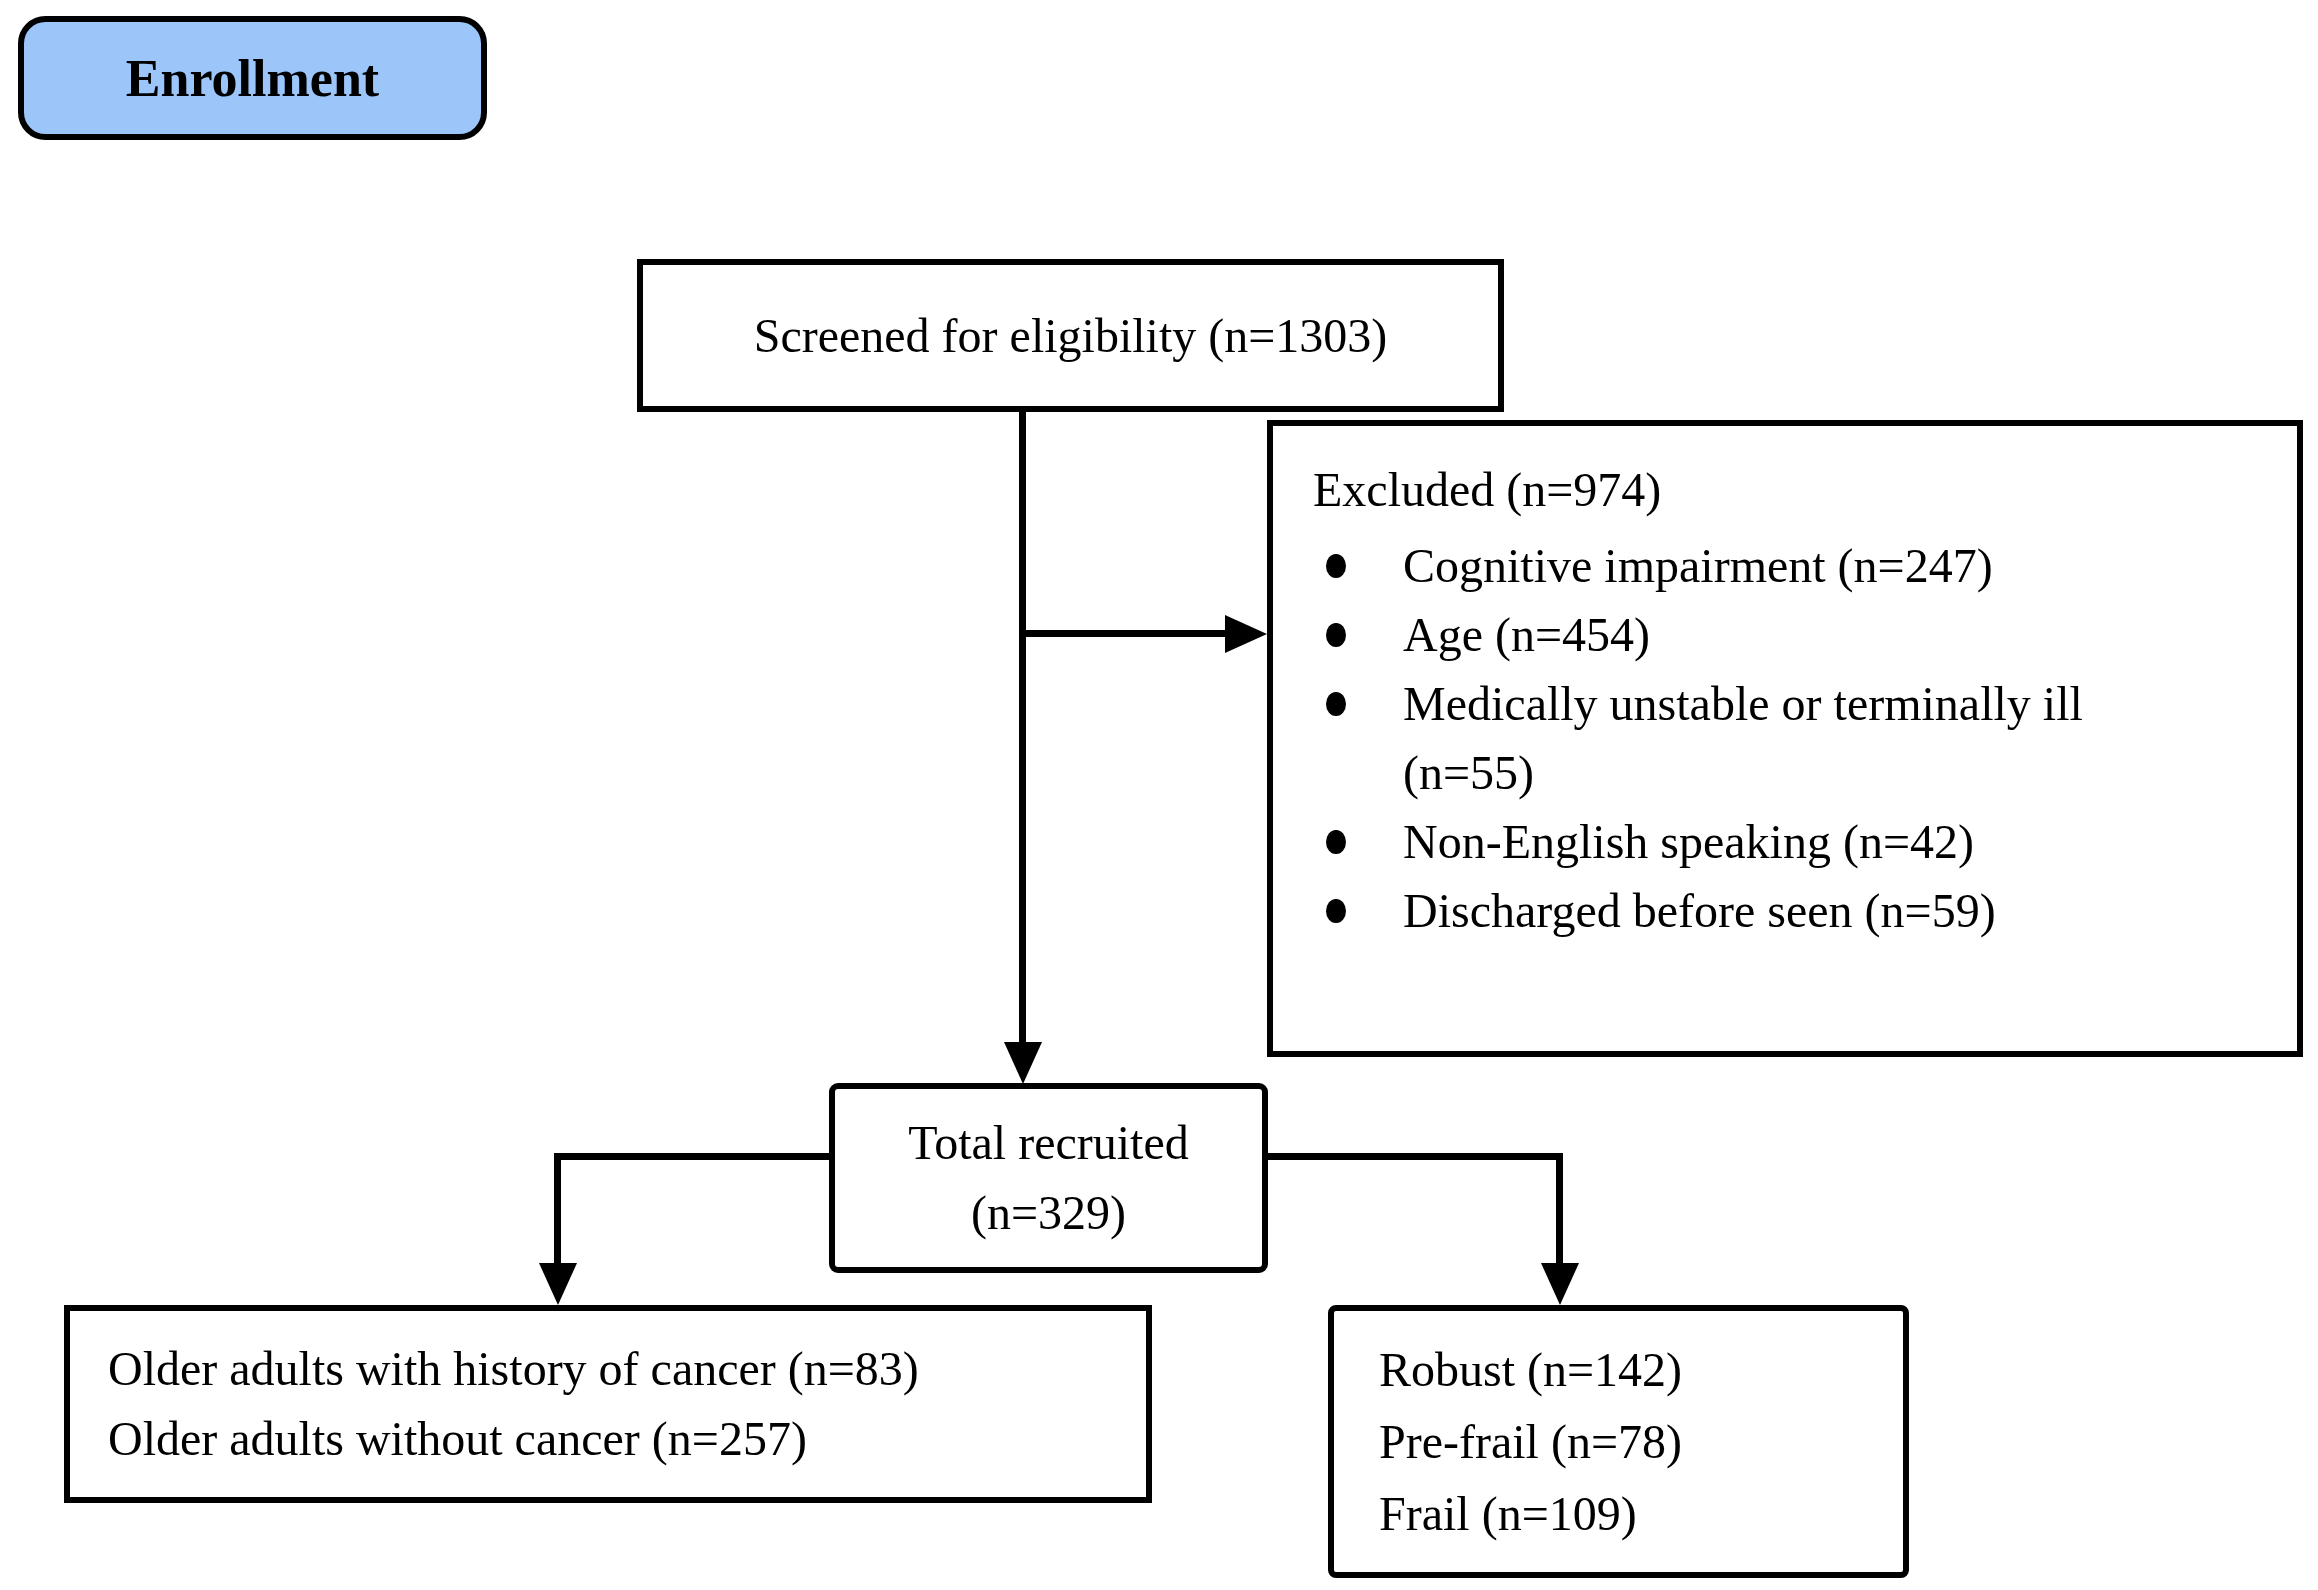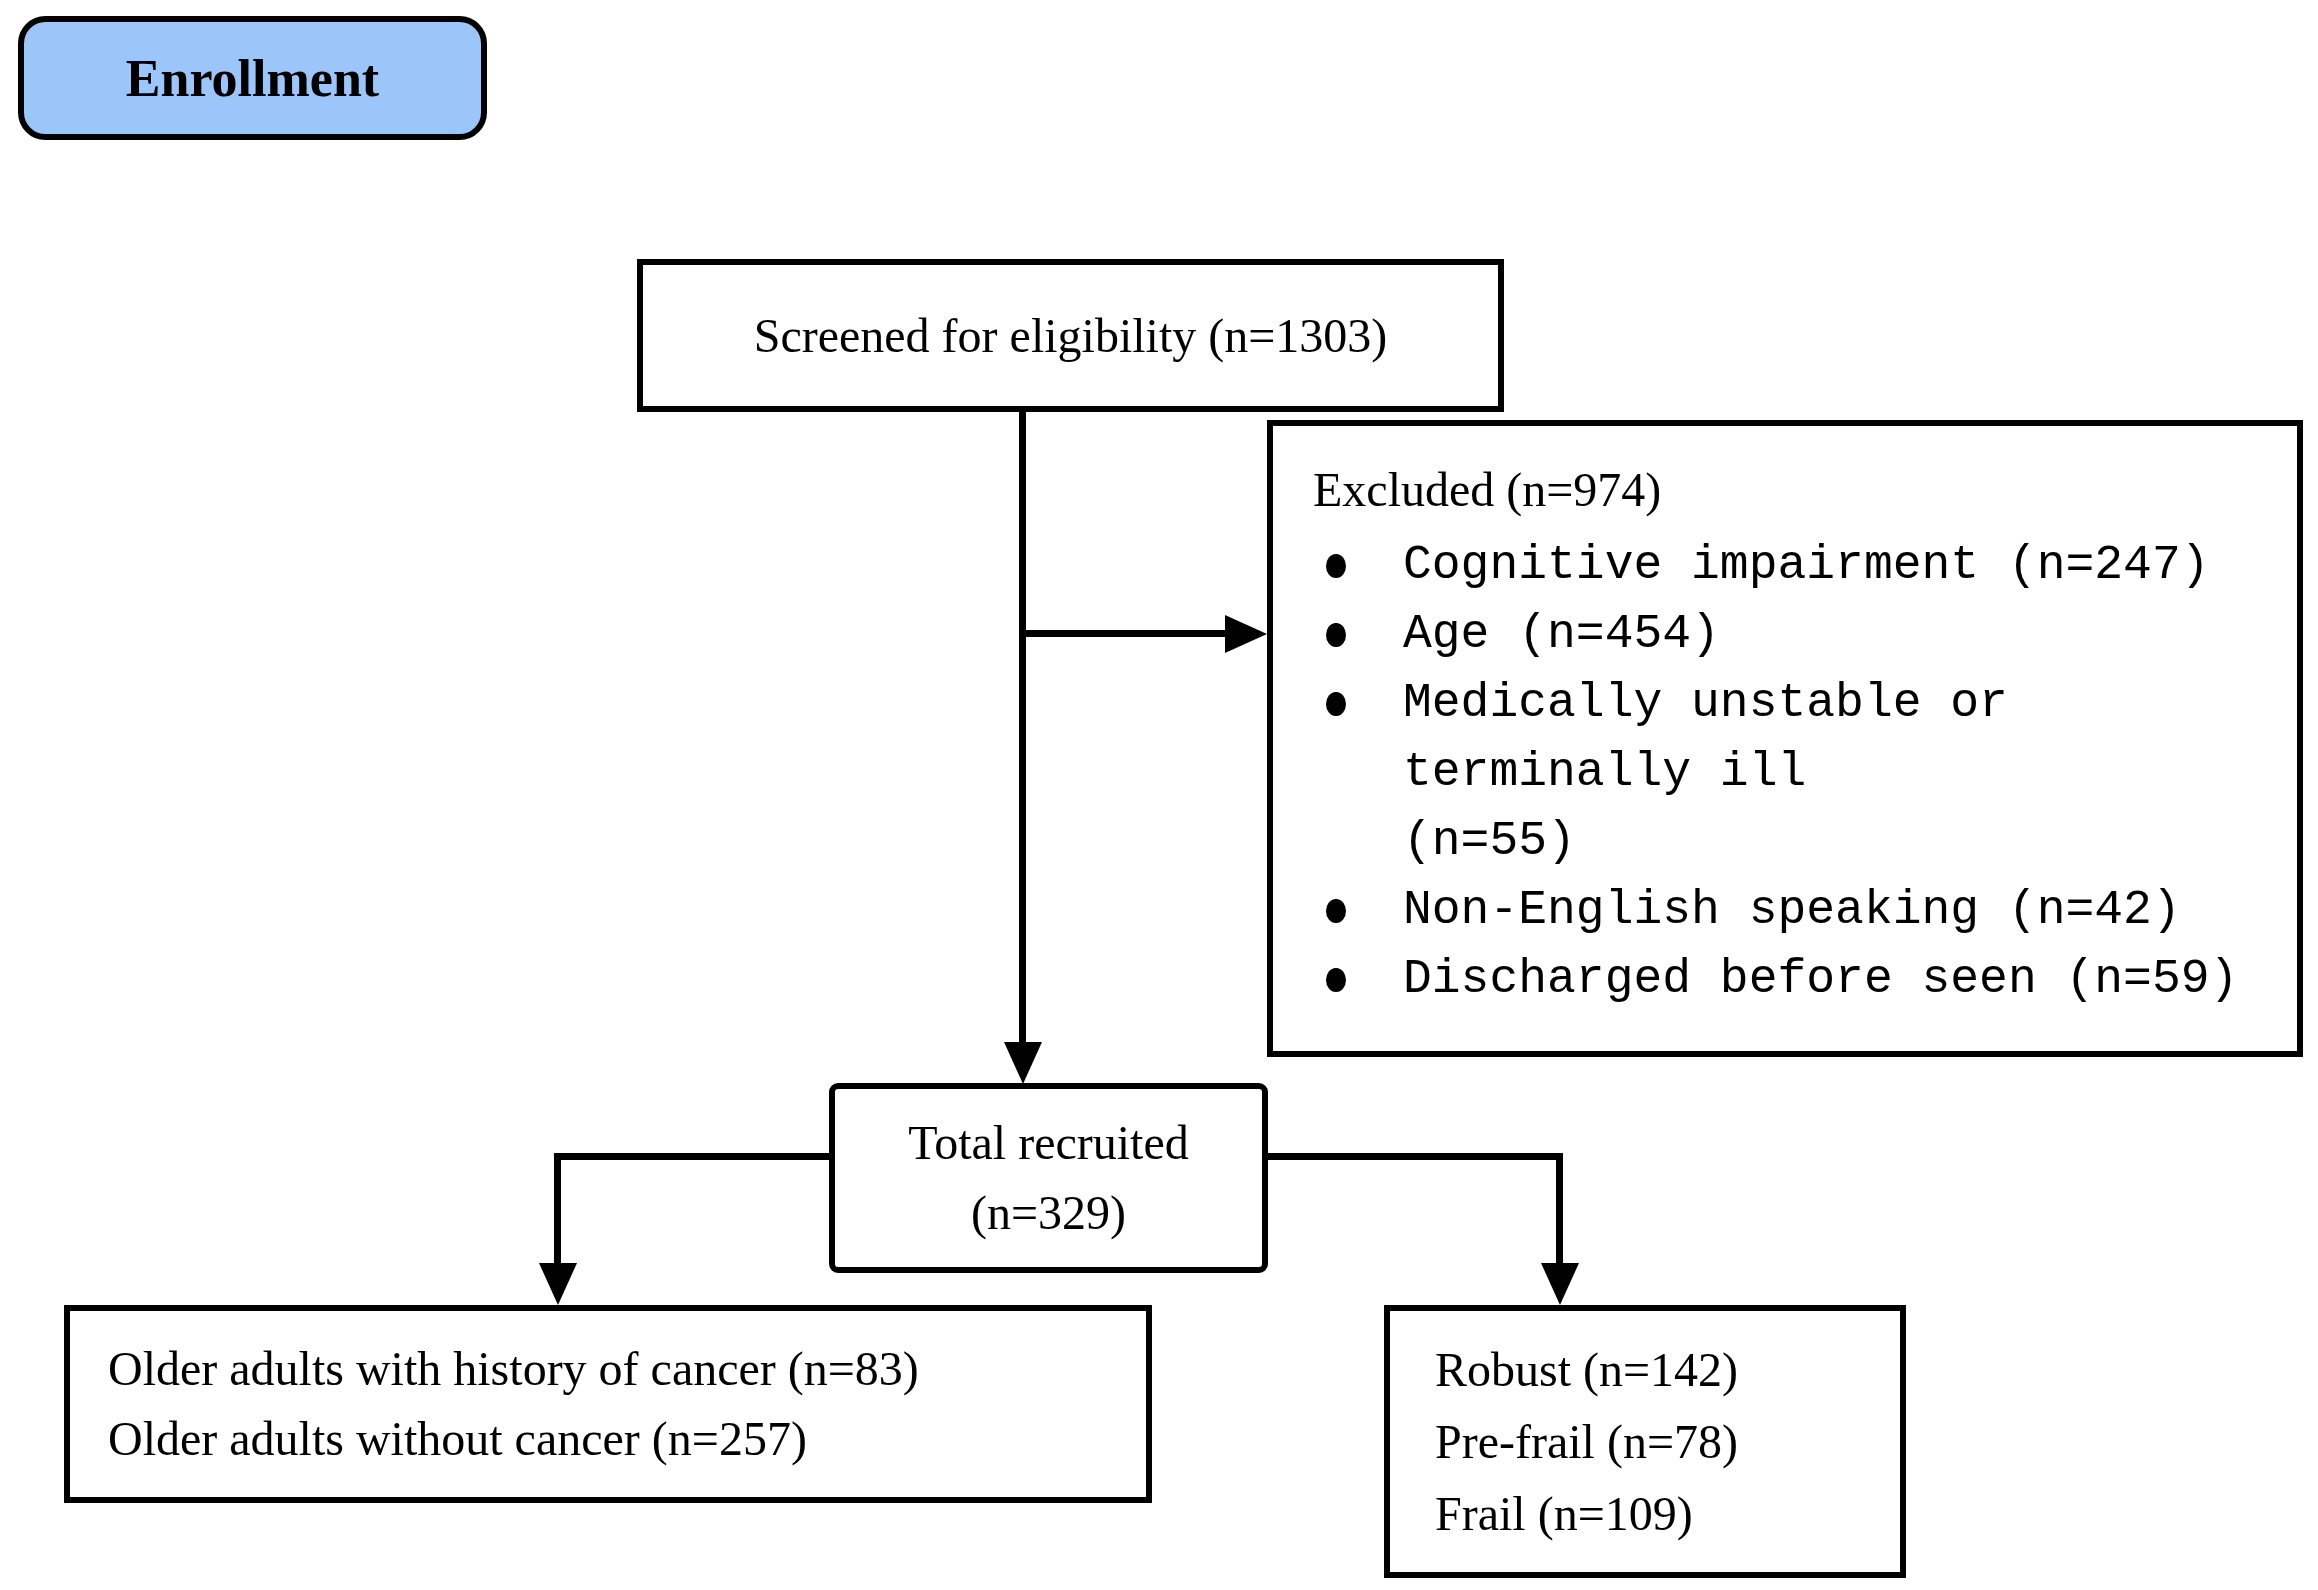--- a/index.html
+++ b/index.html
@@ -61,7 +61,6 @@
     list-style: none;
     margin: 7.2px 0 0 0;
     padding: 0;
-    font-family: Liberation Mono, monospace;
   }
   ul.excluded-list li {
     position: relative;

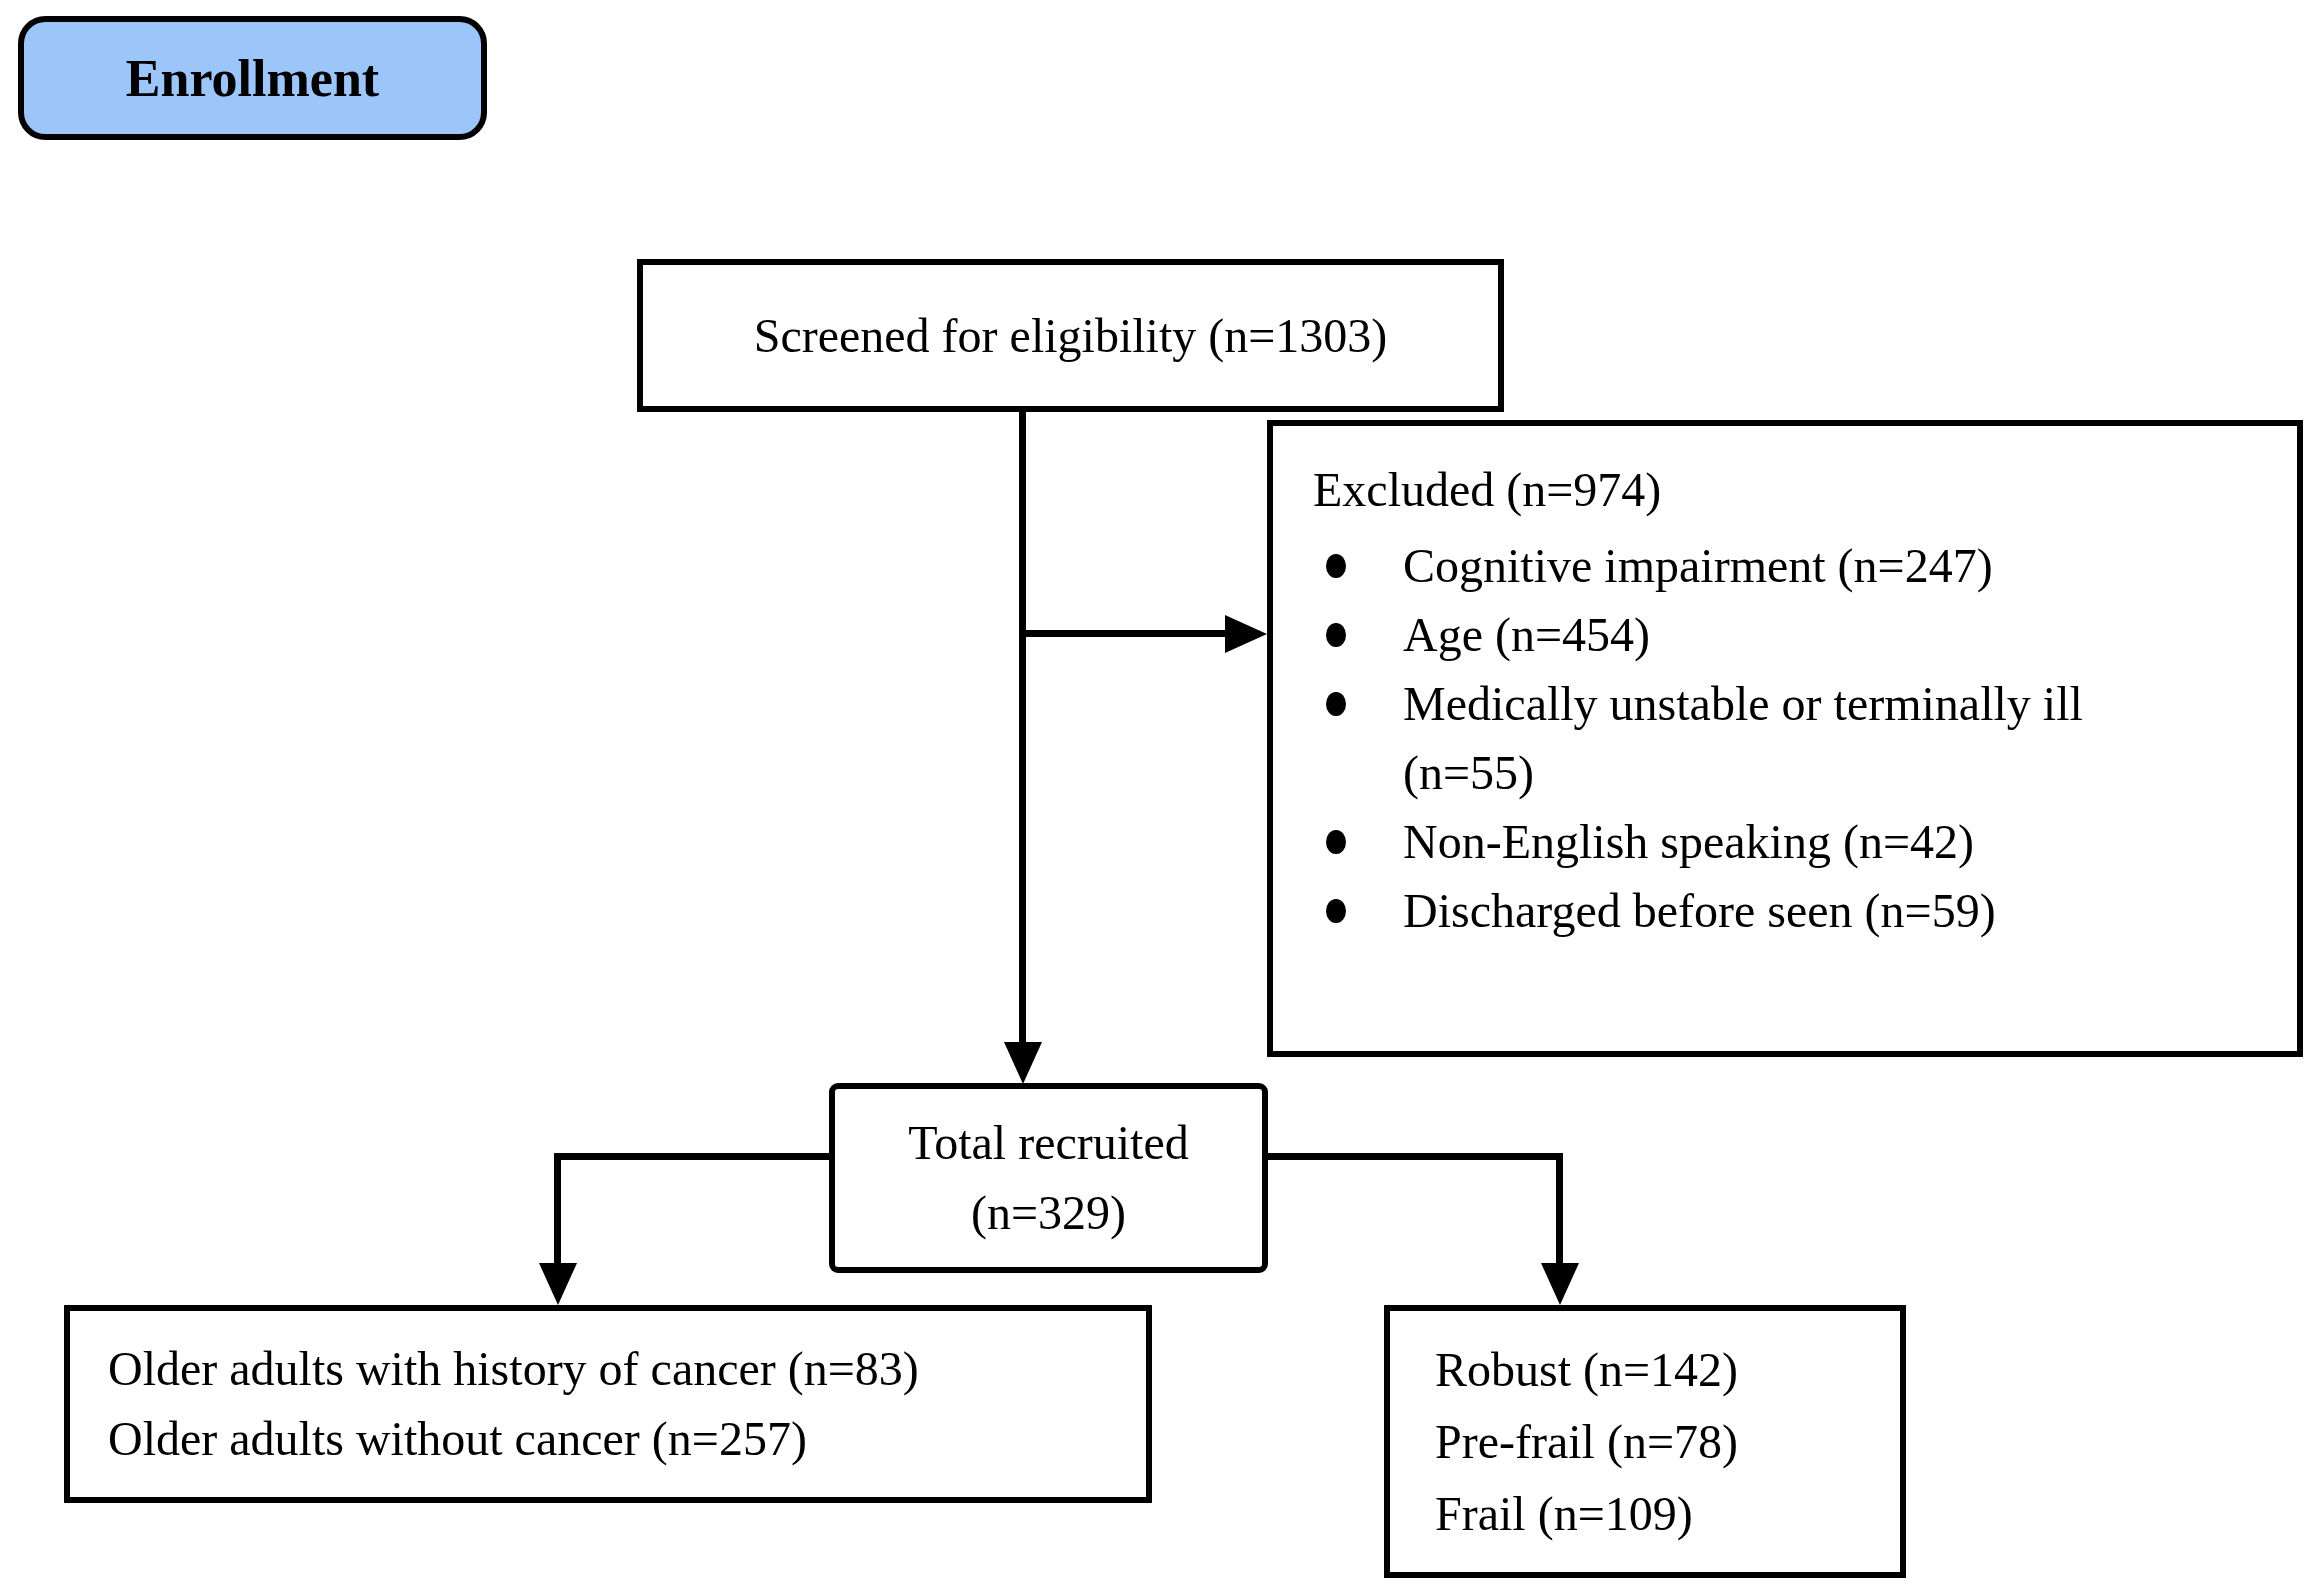--- a/index.html
+++ b/index.html
@@ -100,13 +100,14 @@
     line-height: 70px;
   }
   .frailty {
-    left: 1384px; top: 1305px;
-    width: 522px; height: 273px;
+    left: 1328px; top: 1305px;
+    width: 581px; height: 273px;
     display: flex;
     flex-direction: column;
     justify-content: center;
     padding-left: 45px;
     line-height: 72px;
+    border-radius: 8px;
   }
   .line {
     position: absolute;

